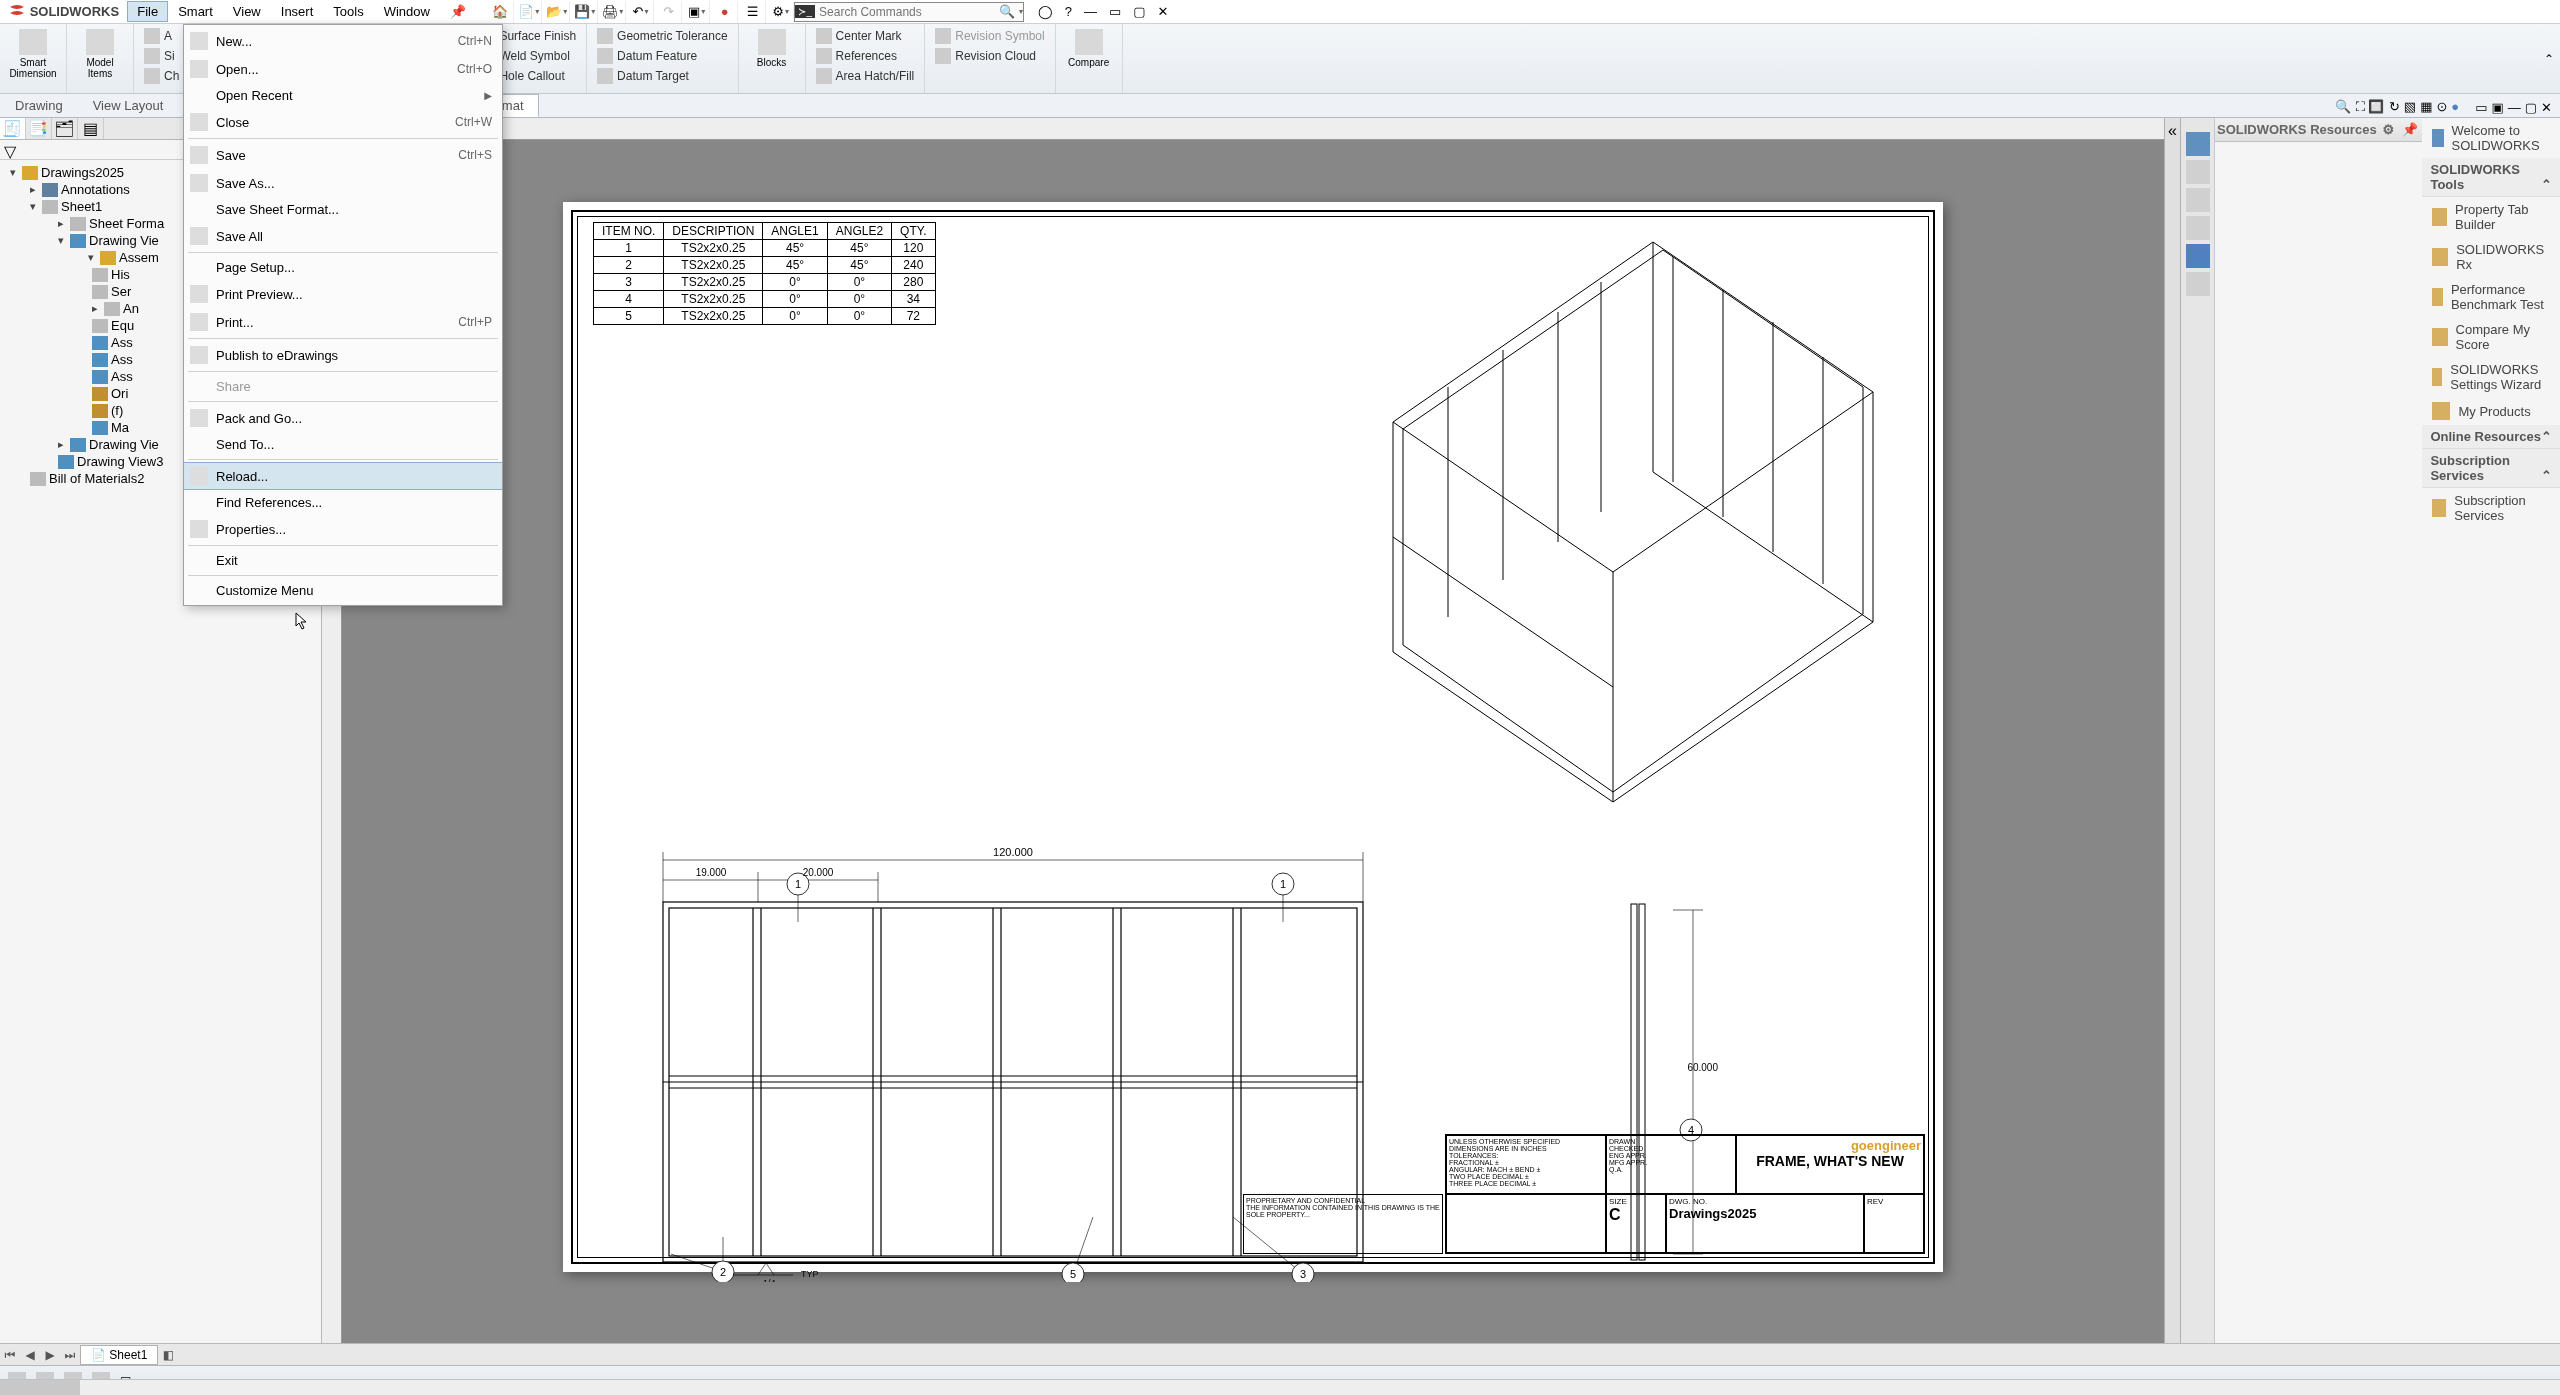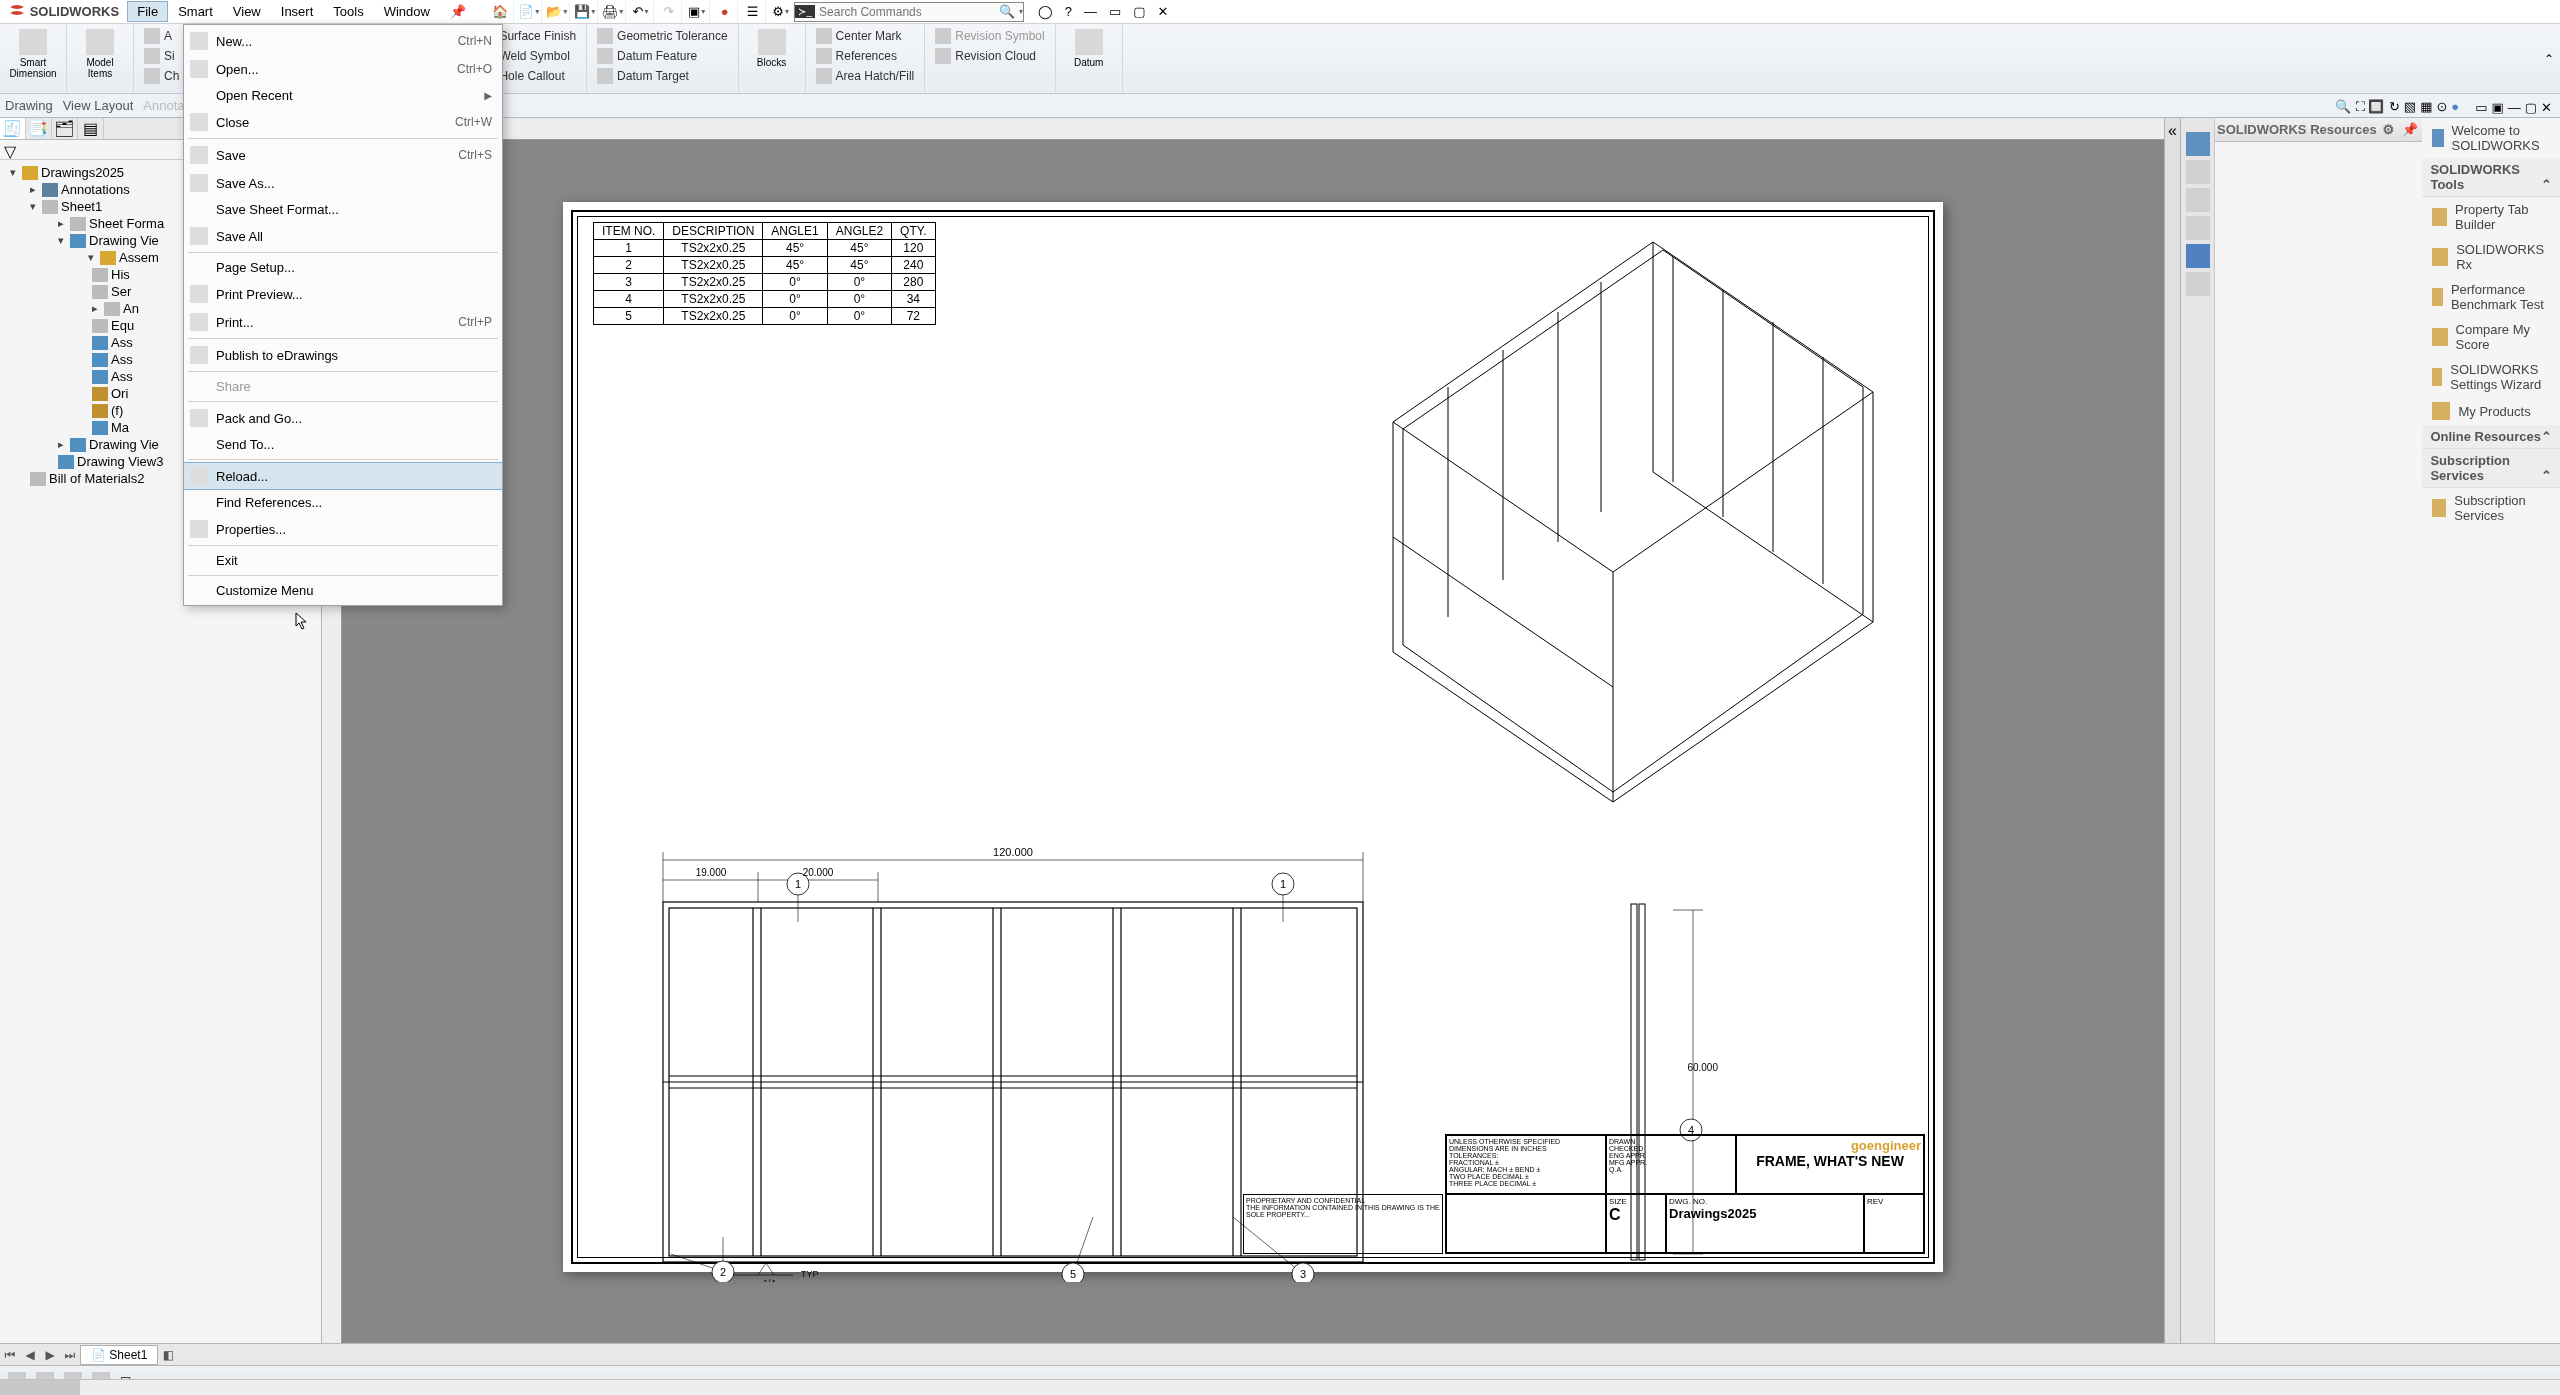--- a/index.html
+++ b/index.html
@@ -262,7 +262,7 @@
   </div>
     </div>
   <div class="ribbon-group">
-      <div class="ribbon-big"><div class="big-icon"></div><span>Datum</span></div>
+      <div class="ribbon-big"><div class="big-icon"></div><span>Compare</span></div>
     </div>
   <div style="flex:1;"></div>
   <div style="display:flex; align-items:center; padding:0 6px;">⌃</div>

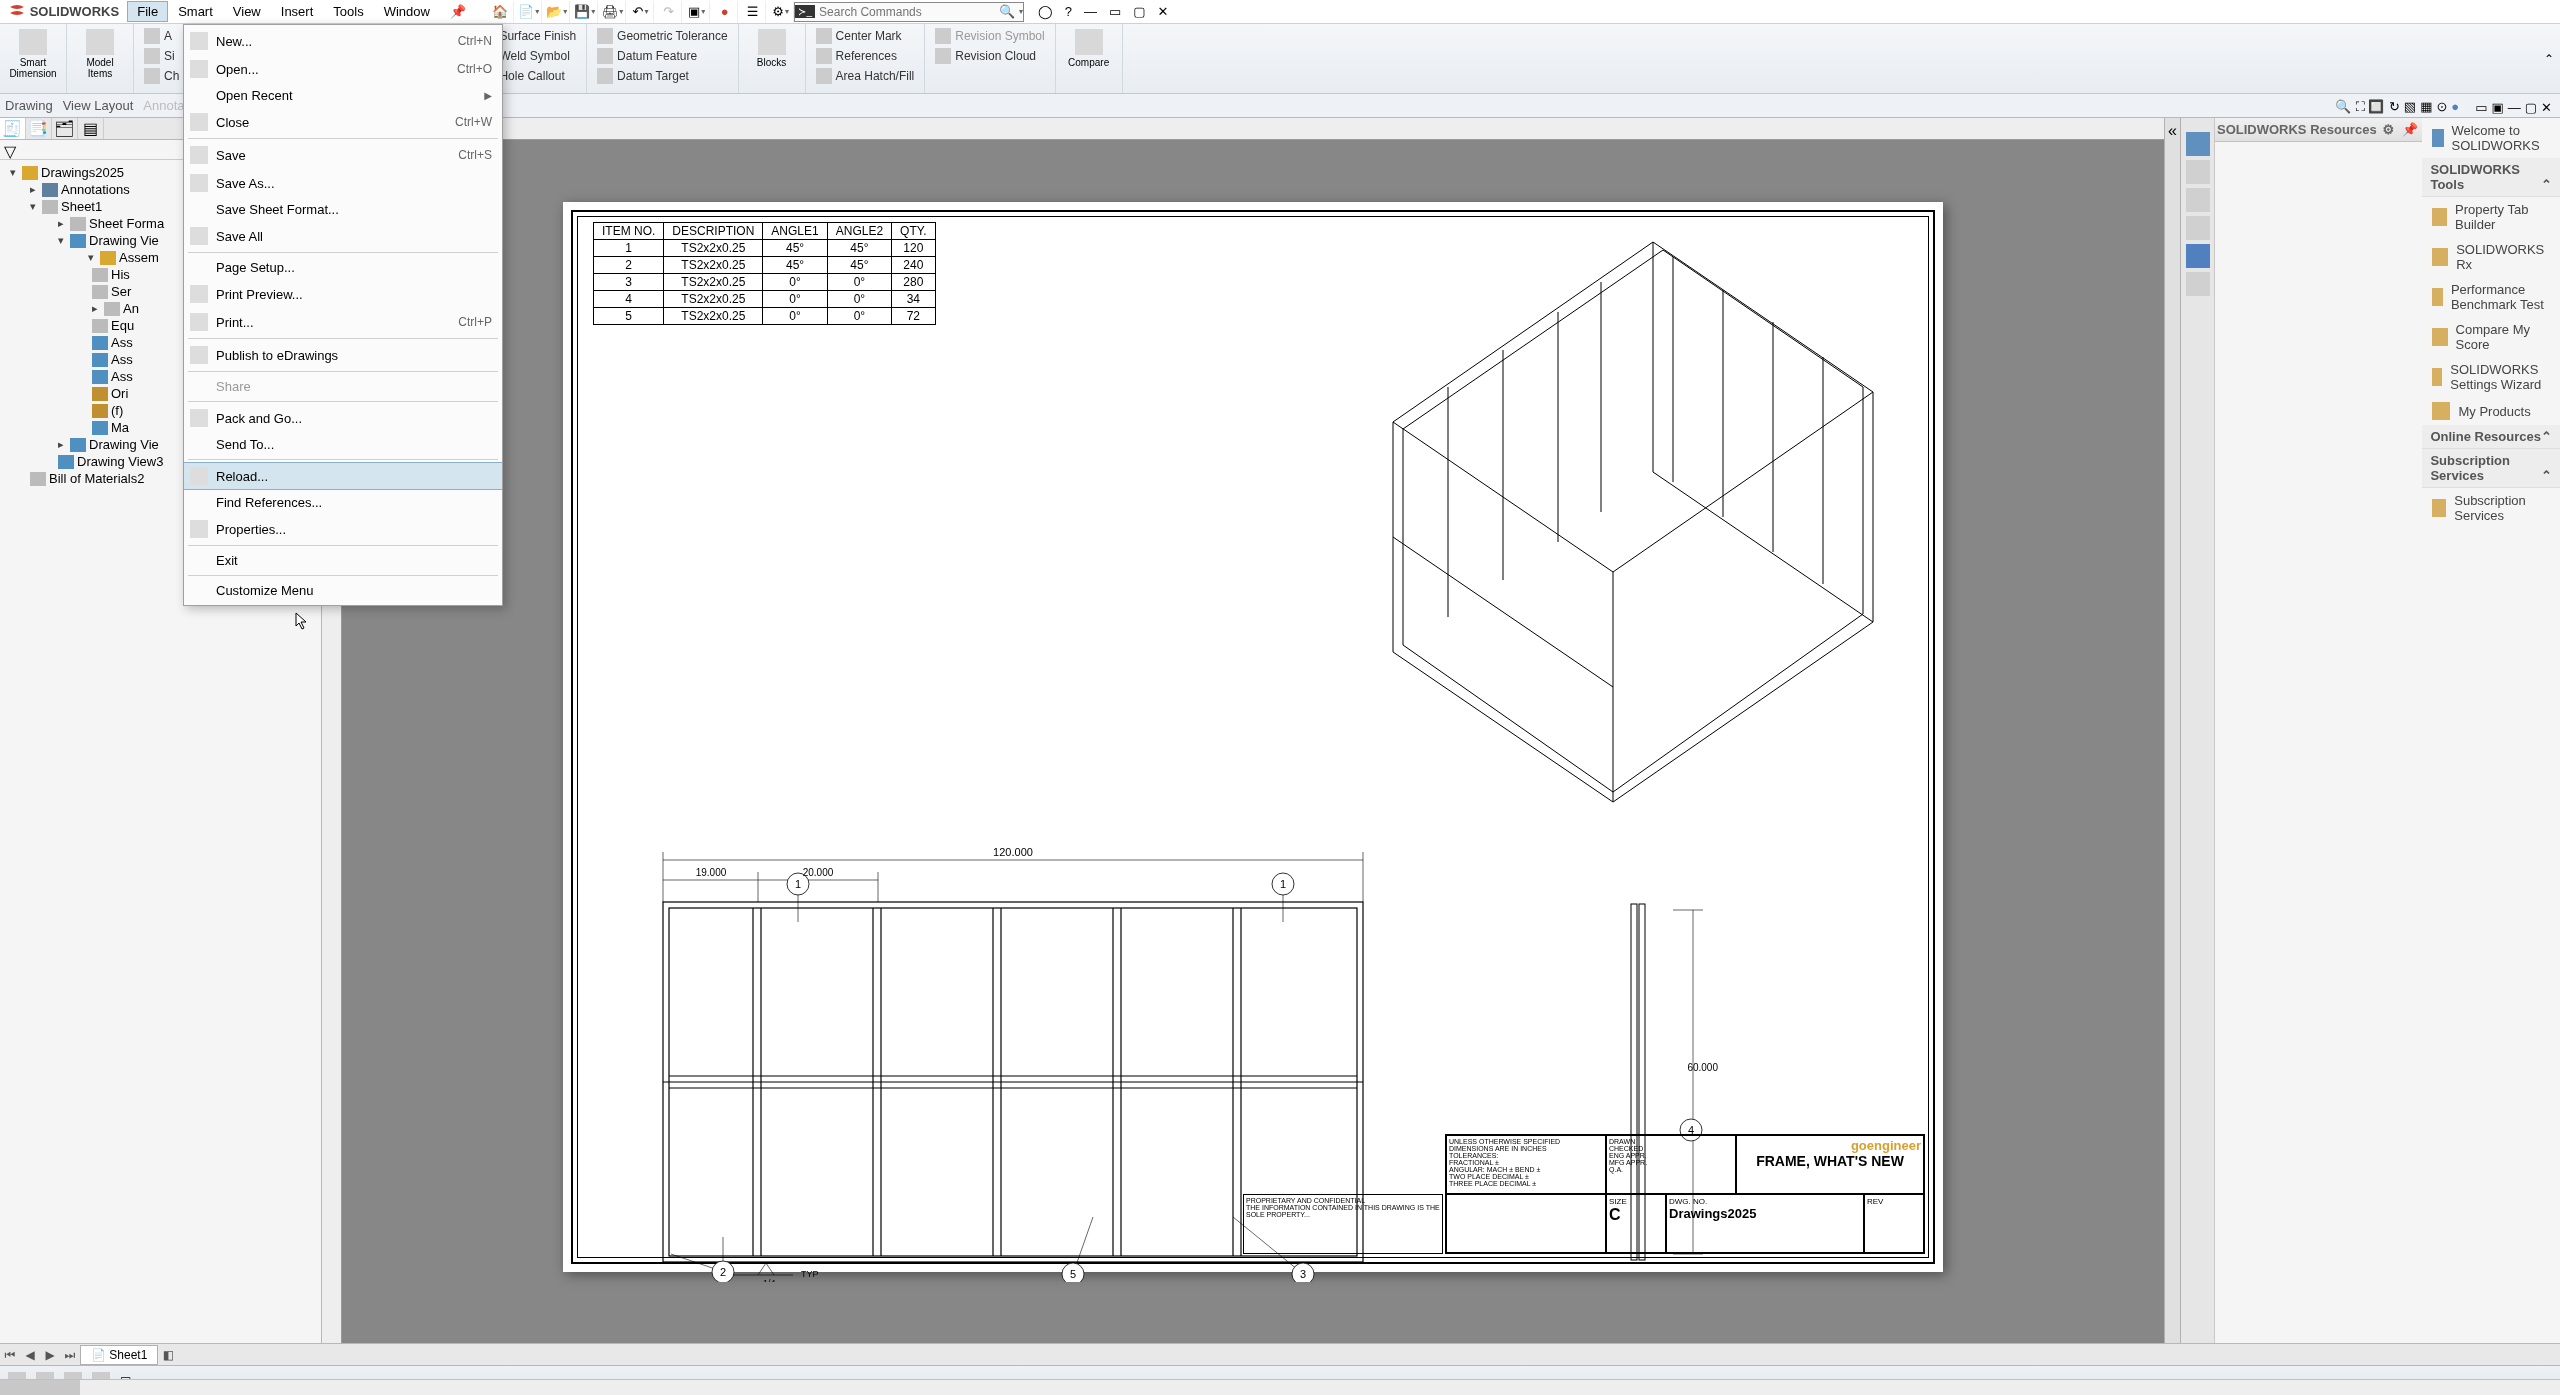--- a/index.html
+++ b/index.html
@@ -32,7 +32,7 @@
 
 
 .tabs-row { height: 24px; background: #eef1f5; display: flex; align-items:flex-end; font-size: 13px; border-bottom:1px solid #b0bac5;}
-.tab { padding: 3px 4px; border:1px solid transparent; cursor:pointer; color:#555;}
+.tab { padding: 3px 14px; border:1px solid transparent; cursor:pointer; color:#555;}
 .tab.active { background:#fff; border:1px solid #b0bac5; border-bottom-color:#fff; }
 .tabs-row .spacer { flex:1; }
 .view-controls { display:flex; gap:4px; padding:2px 8px;}

